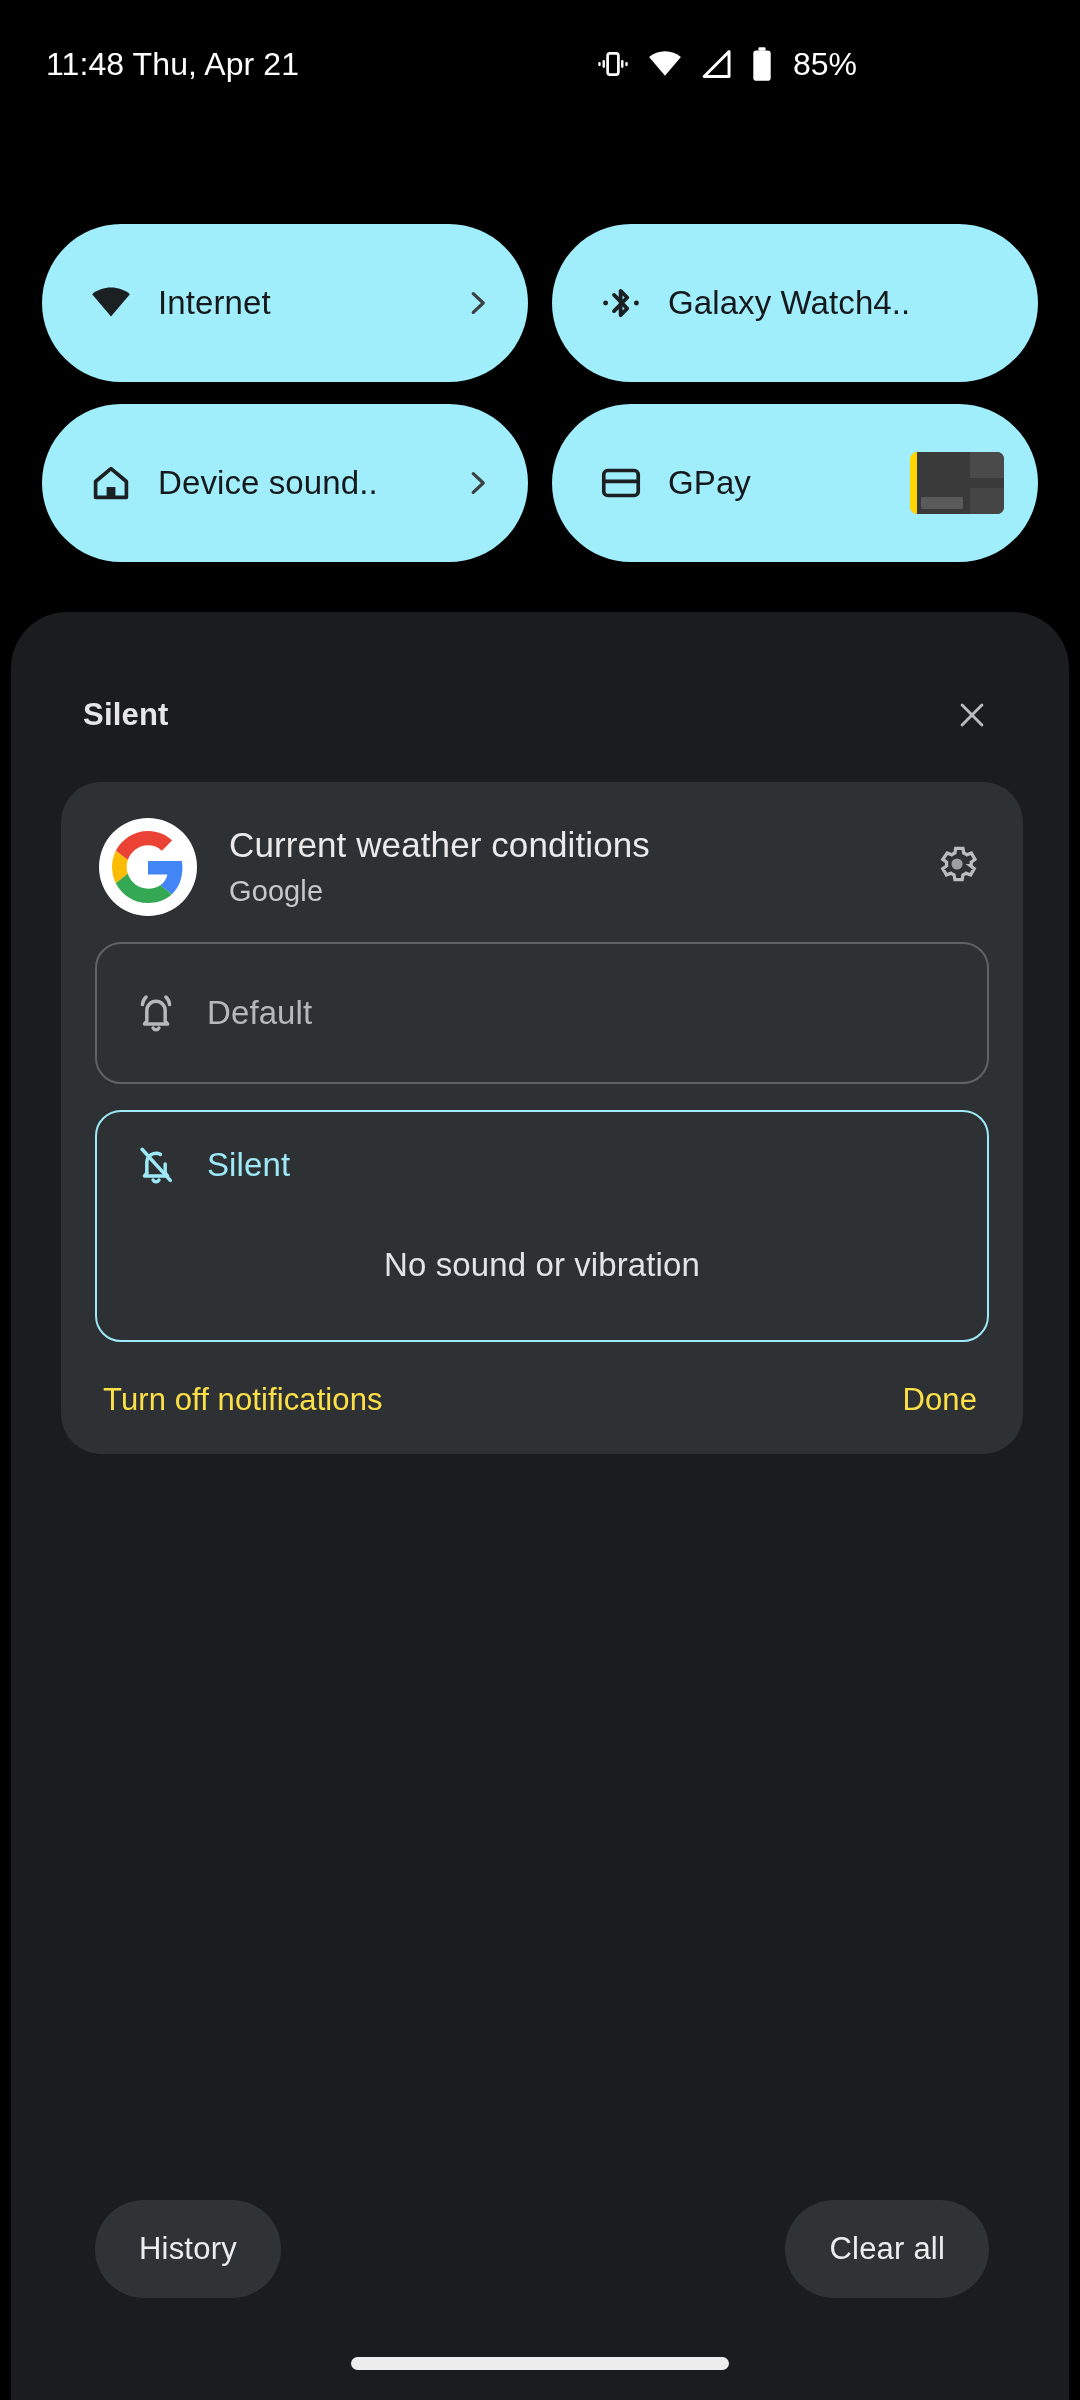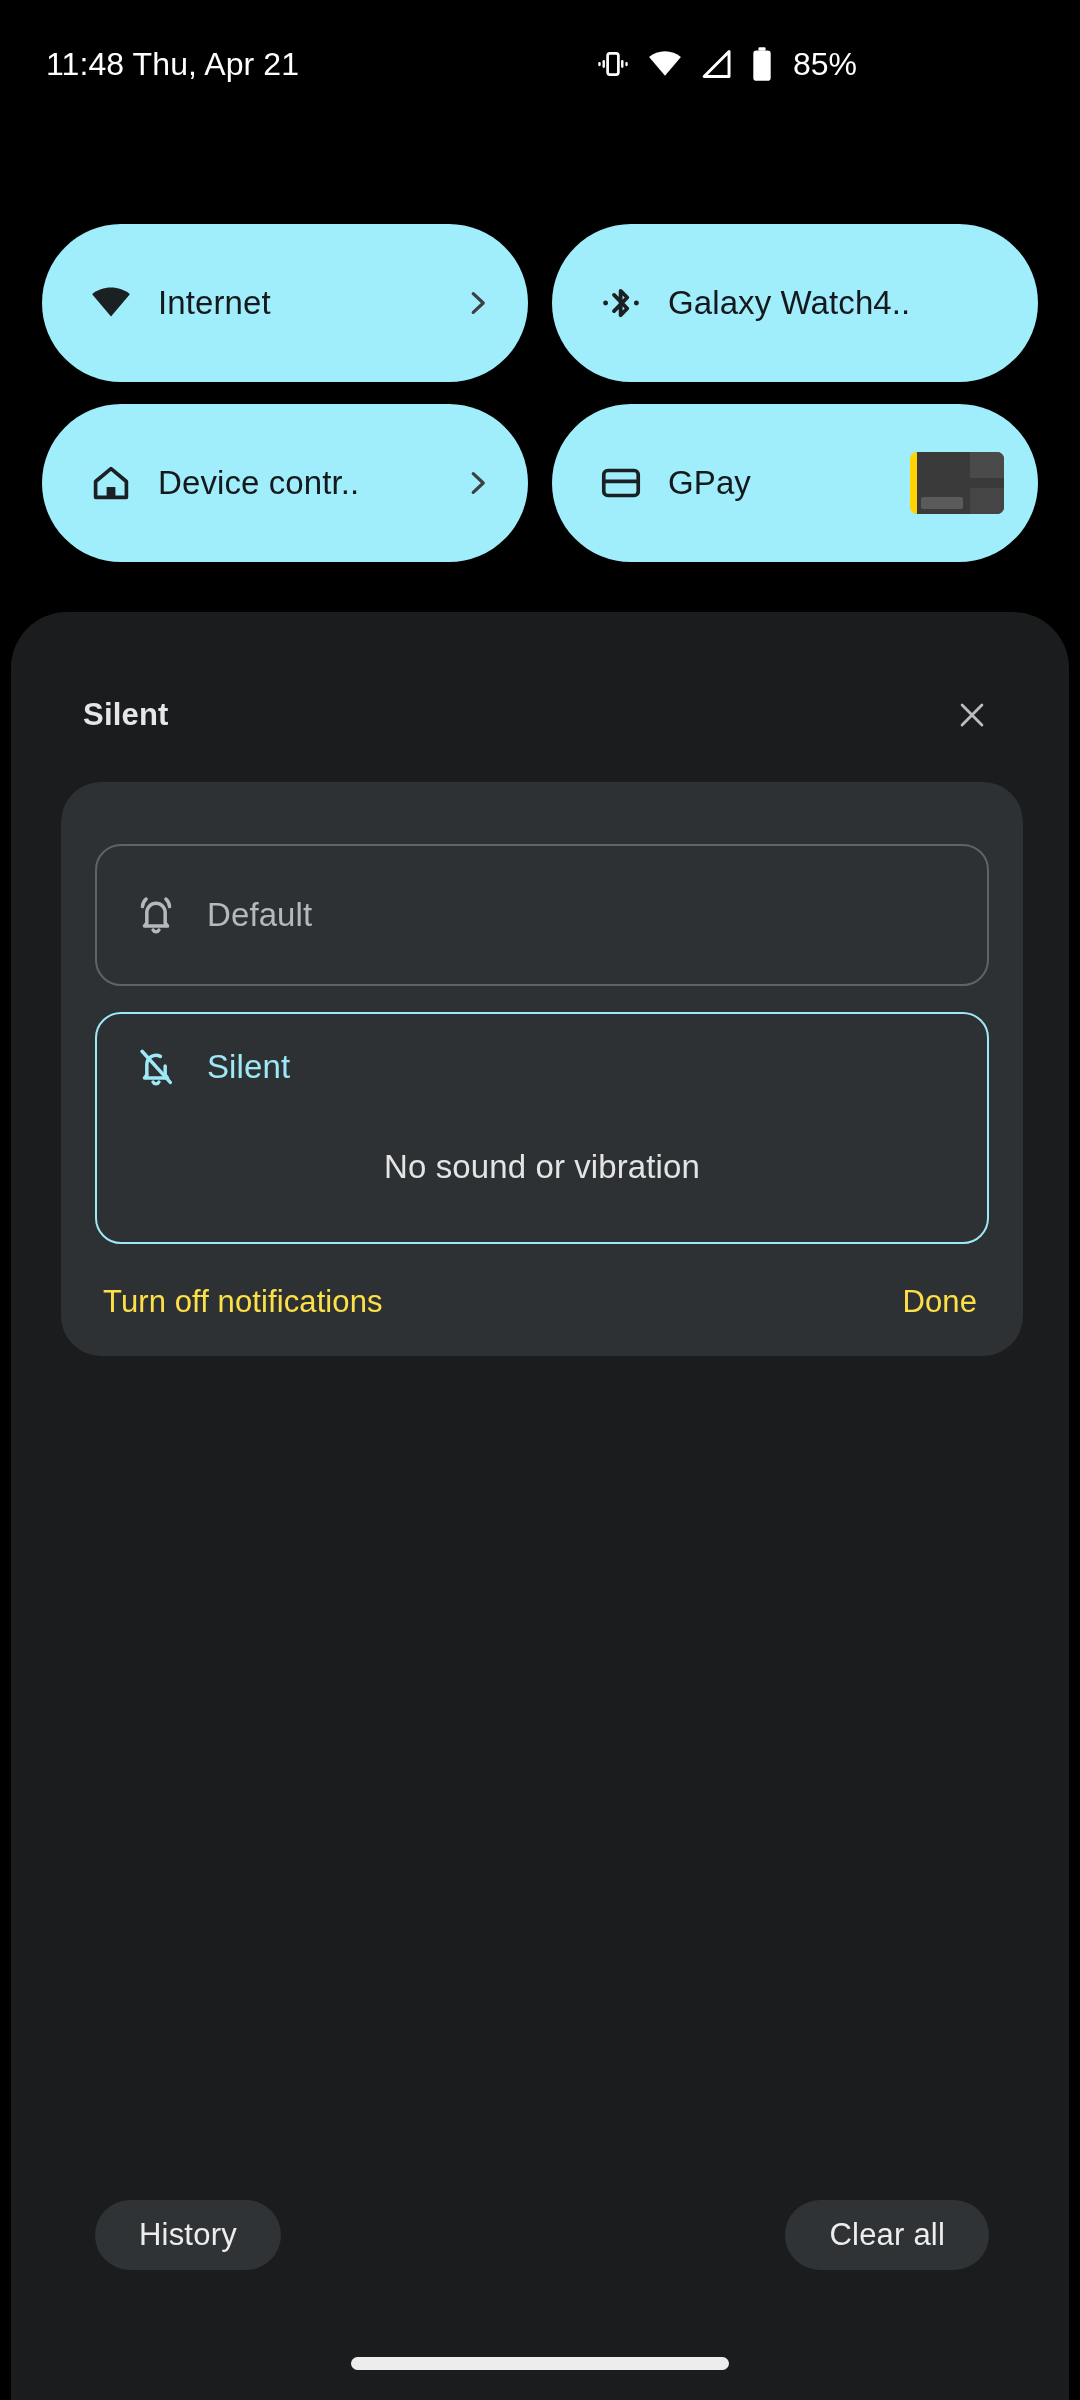--- a/index.html
+++ b/index.html
@@ -340,7 +340,7 @@
           <rect x="9.6" y="14.2" width="4.8" height="5.6" fill="#1B2022" stroke="none"></rect>
         </svg>
       </span>
-      <span class="qs-label">Device contr..</span>
+      <span class="qs-label">Device sound..</span>
       <span class="qs-chevron">
         <svg width="30" height="30" viewBox="0 0 24 24" fill="none" stroke="#3B4042" stroke-width="2.6" stroke-linecap="round" stroke-linejoin="round">
           <polyline points="9,4.5 17,12 9,19.5"></polyline>

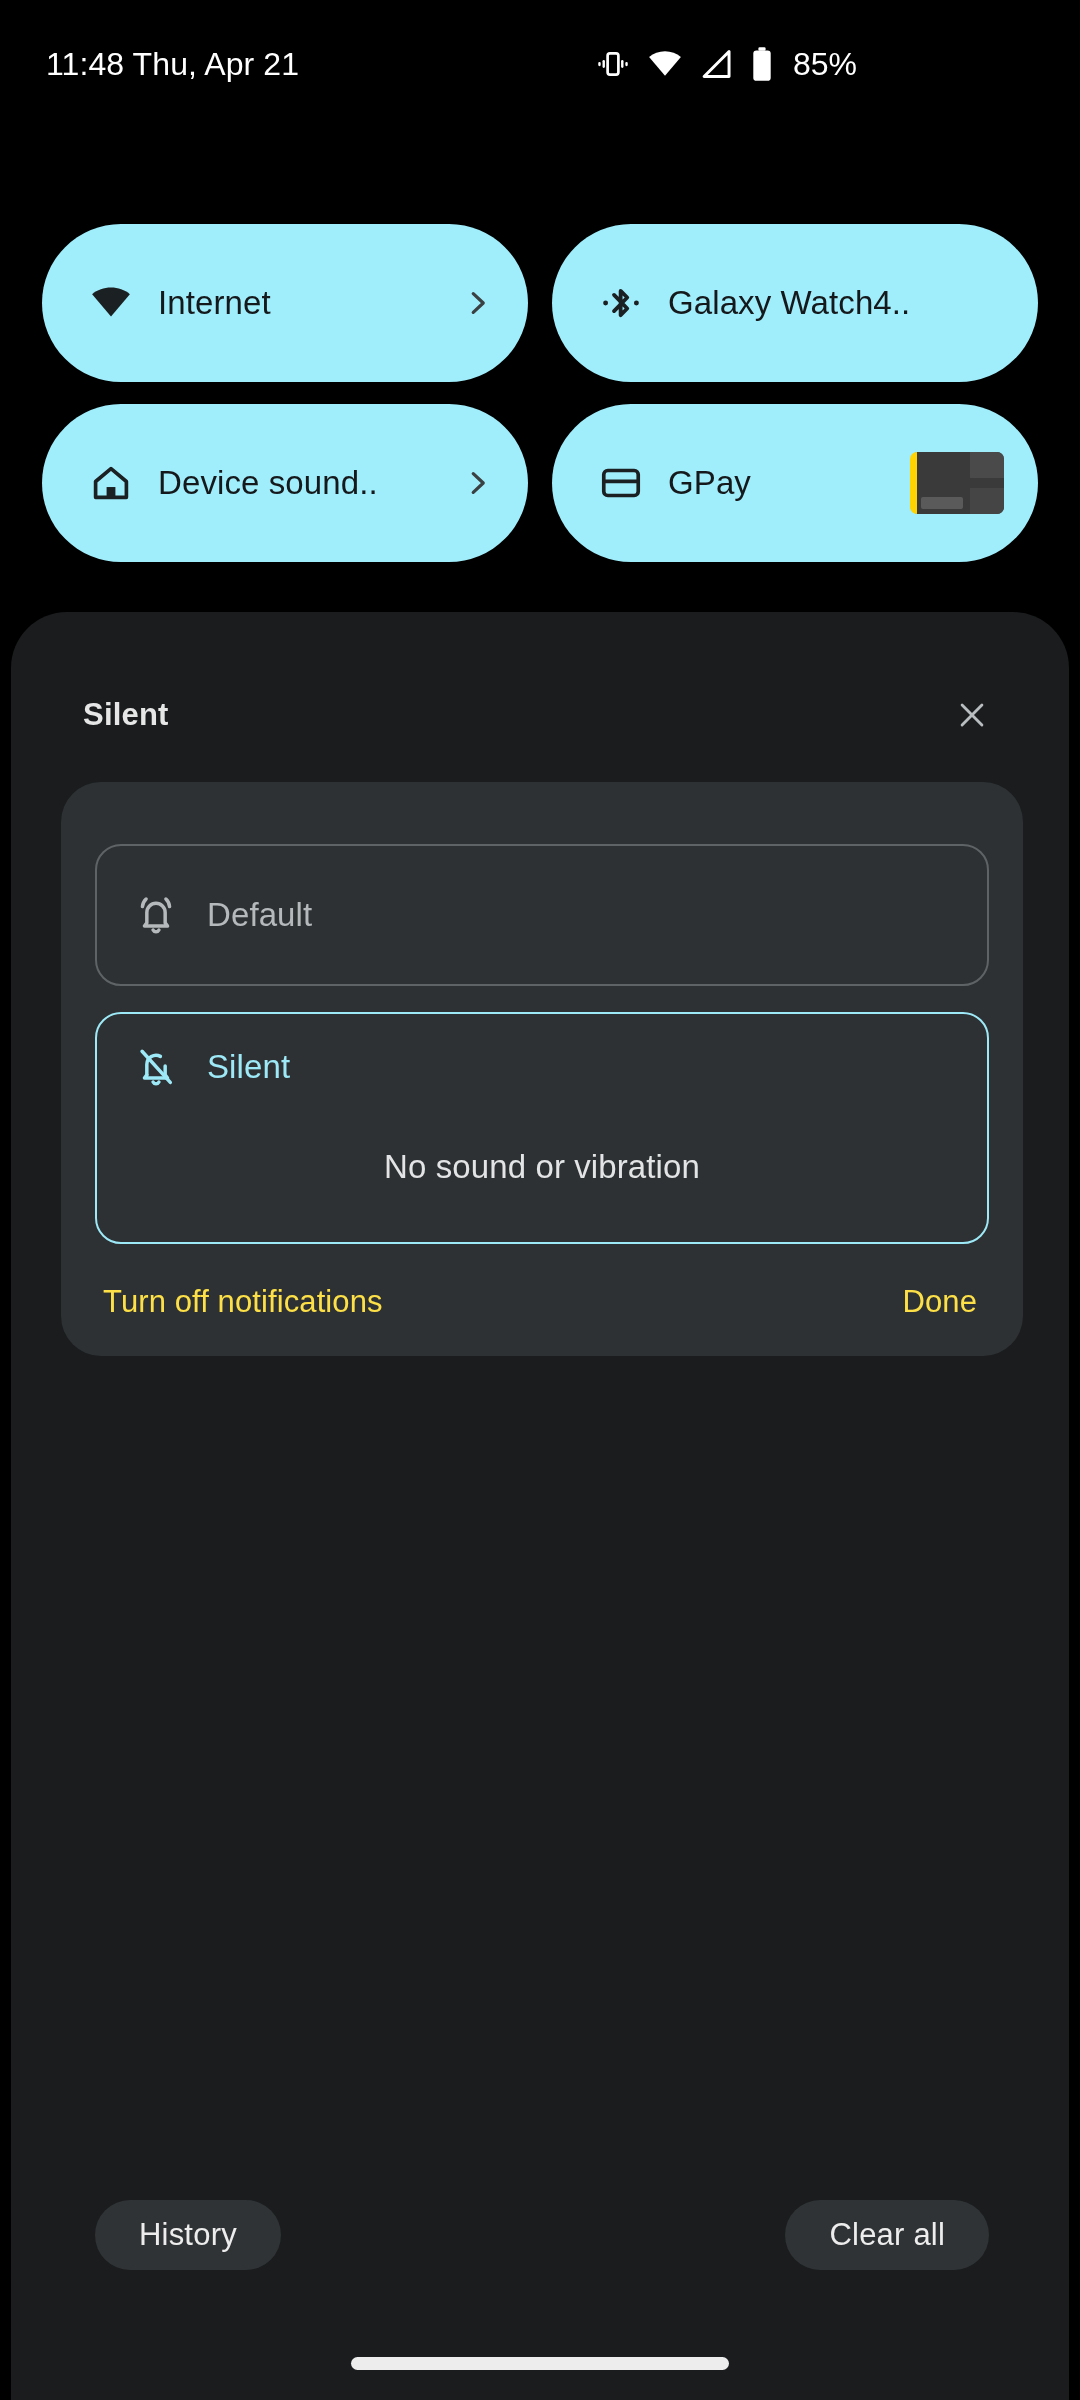--- a/index.html
+++ b/index.html
@@ -377,6 +377,26 @@
 
     <div id="notif-card">
 
+      <div id="notif-head">
+        <span id="app-avatar">
+          <svg width="72" height="72" viewBox="0 0 48 48">
+            <path fill="#EA4335" d="M24 9.5c3.54 0 6.71 1.22 9.21 3.6l6.85-6.85C35.9 2.38 30.47 0 24 0 14.62 0 6.51 5.38 2.56 13.22l7.98 6.19C12.43 13.72 17.74 9.5 24 9.5z"></path>
+            <path fill="#4285F4" d="M46.98 24.55c0-1.57-.15-3.09-.38-4.55H24v9.02h12.94c-.58 2.96-2.26 5.48-4.78 7.18l7.73 6c4.51-4.18 7.09-10.36 7.09-17.65z"></path>
+            <path fill="#FBBC05" d="M10.53 28.59c-.48-1.45-.76-2.99-.76-4.59s.27-3.14.76-4.59l-7.98-6.19C.92 16.46 0 20.12 0 24c0 3.88.92 7.54 2.56 10.78l7.97-6.19z"></path>
+            <path fill="#34A853" d="M24 48c6.48 0 11.93-2.13 15.89-5.81l-7.73-6c-2.15 1.45-4.92 2.3-8.16 2.3-6.26 0-11.57-4.22-13.47-9.91l-7.98 6.19C6.51 42.62 14.62 48 24 48z"></path>
+          </svg>
+        </span>
+        <div id="notif-head-text">
+          <div id="notif-title">Current weather conditions</div>
+          <div id="notif-app">Google</div>
+        </div>
+        <span id="notif-gear">
+          <svg width="46" height="46" viewBox="0 0 24 24" fill="none" stroke="#B9BDBF" stroke-width="1.7">
+            <circle cx="12" cy="12" r="2.9" fill="#9BA0A2" stroke="none"></circle>
+            <path d="M19.4 12.9a7.6 7.6 0 0 0 0-1.8l2-1.5-1.9-3.3-2.4.9a7.5 7.5 0 0 0-1.6-.9l-.4-2.5h-3.8l-.4 2.5a7.5 7.5 0 0 0-1.6.9l-2.4-.9L4.6 9.6l2 1.5a7.6 7.6 0 0 0 0 1.8l-2 1.5 1.9 3.3 2.4-.9a7.5 7.5 0 0 0 1.6.9l.4 2.5h3.8l.4-2.5a7.5 7.5 0 0 0 1.6-.9l2.4.9 1.9-3.3-2-1.5z"></path>
+          </svg>
+        </span>
+      </div>
 
       <div class="opt opt-default">
         <div class="opt-row">

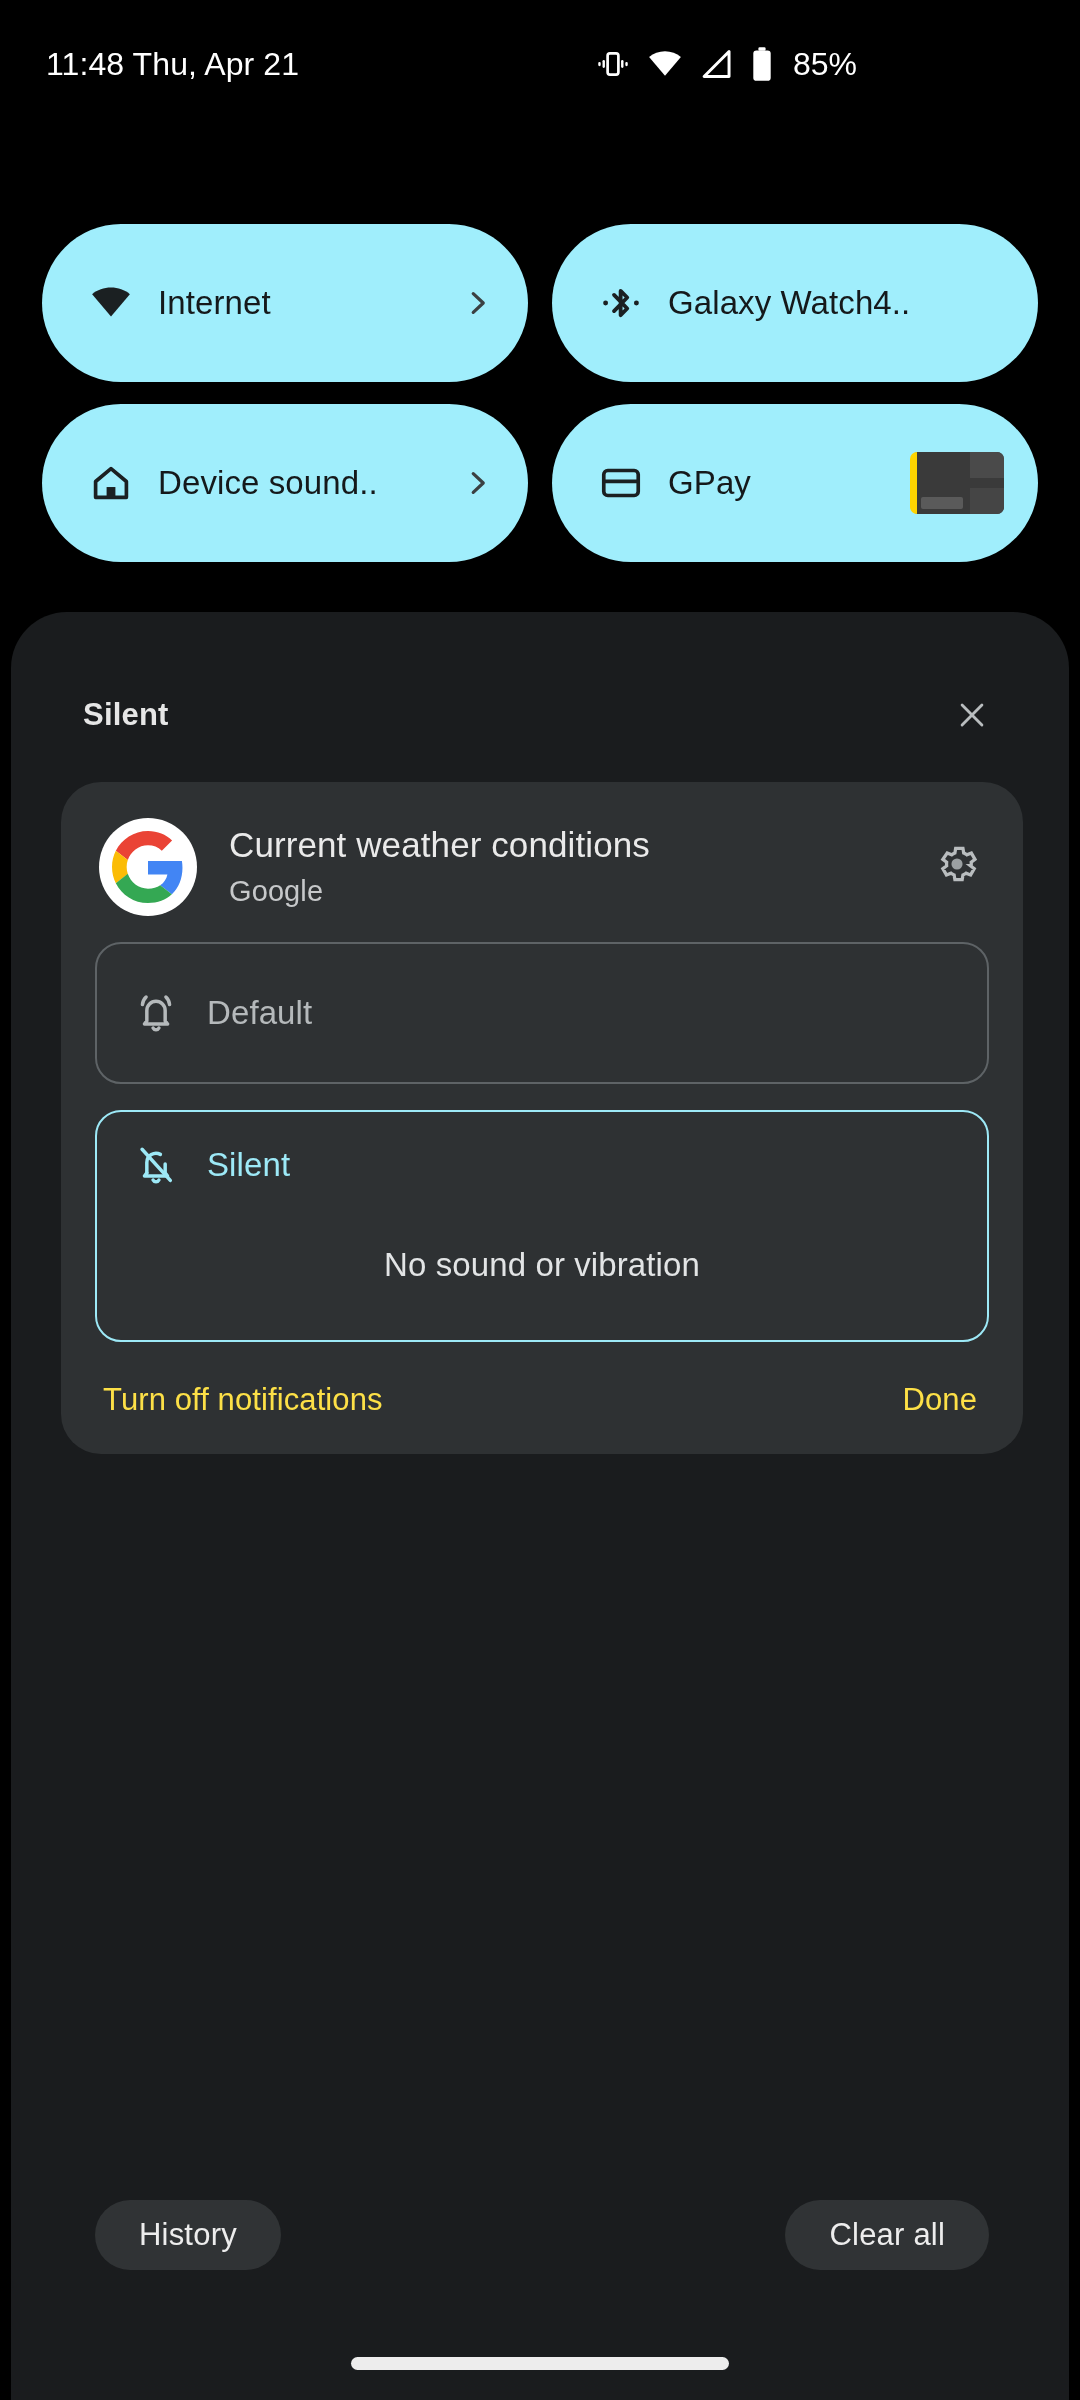--- a/index.html
+++ b/index.html
@@ -246,7 +246,7 @@
     display:flex; align-items:center; justify-content:space-between;
   }
   .pill {
-    height:70px;
+    height:98px;
     background:#303335;
     border-radius:49px;
     display:flex; align-items:center; justify-content:center;

